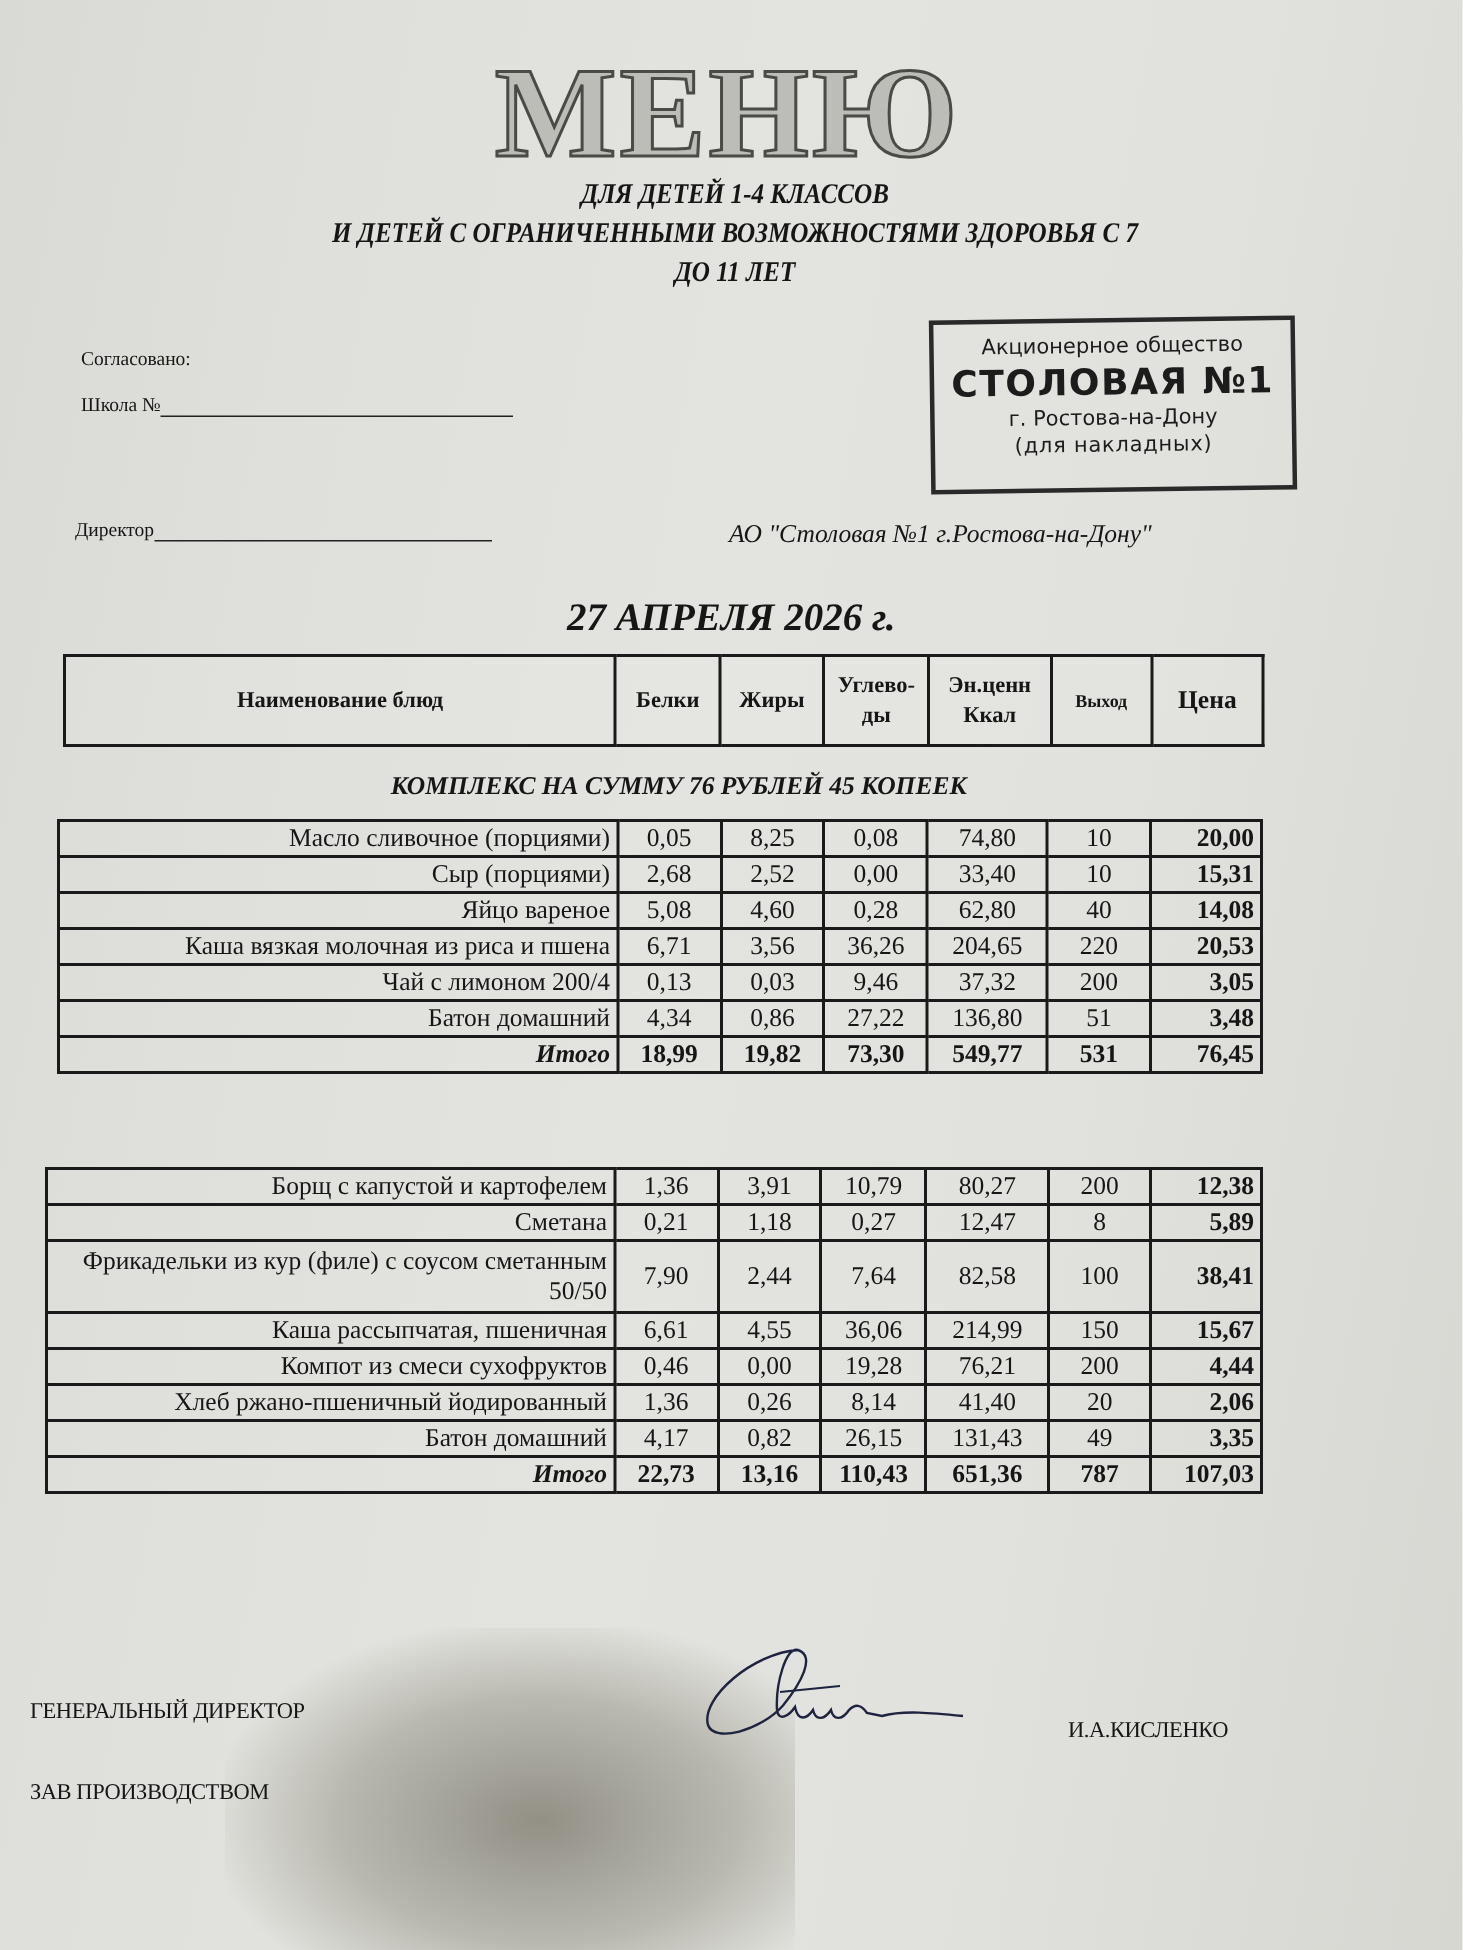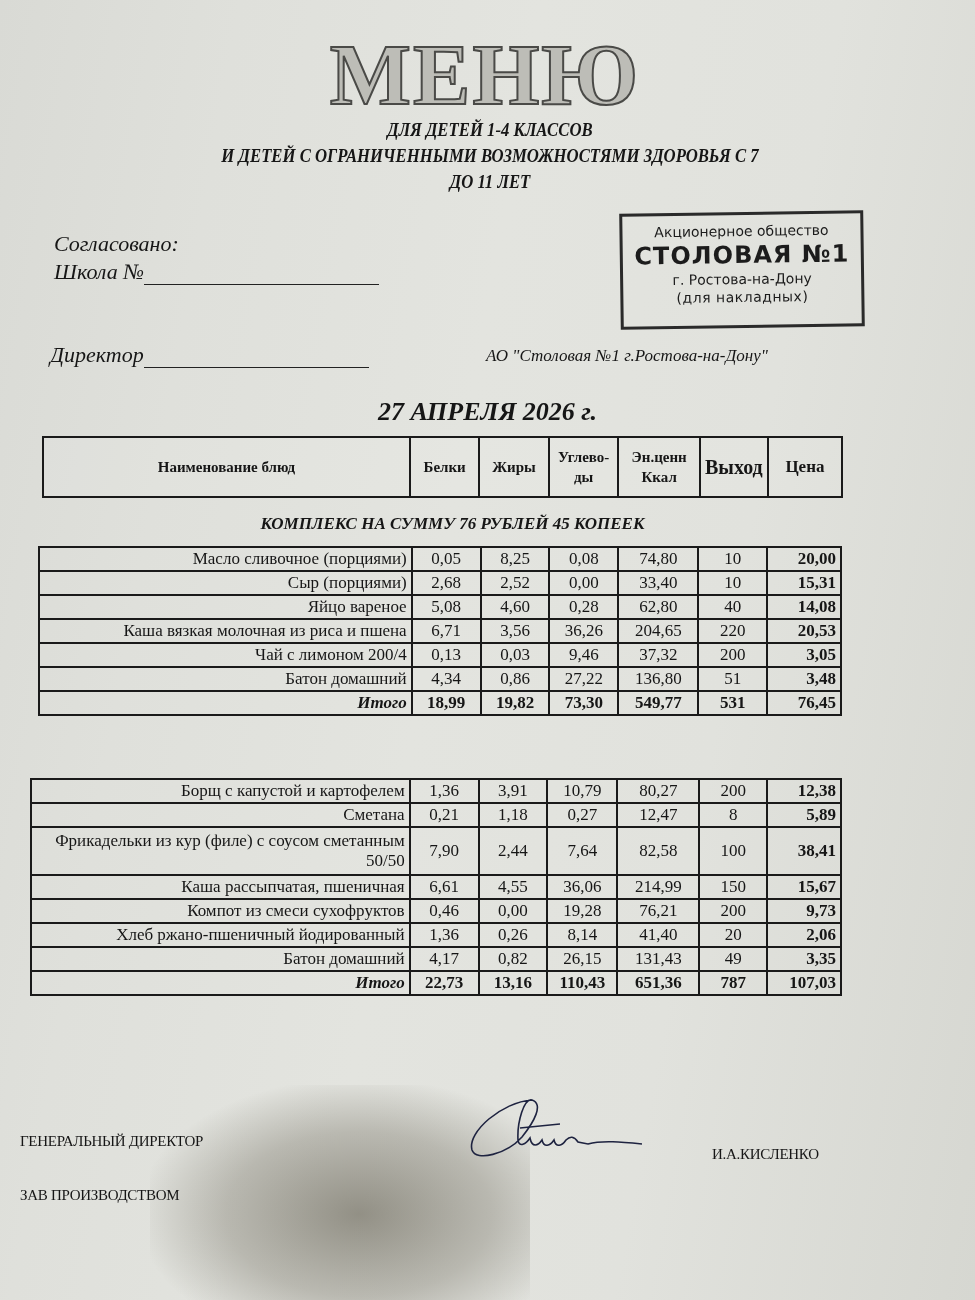--- a/index.html
+++ b/index.html
@@ -32,7 +32,7 @@
   .sub2 { top: 143px; }
   .sub3 { top: 169px; }
   .left-label {
-    position: absolute; left: 54px; font-style: italic; font-size: 22px; font-weight: normal;
+    position: absolute; left: 54px; font-size: 13px; font-weight: normal;
   }
   .line { display: inline-block; border-bottom: 1.5px solid #222; vertical-align: bottom; }
   .stamp {

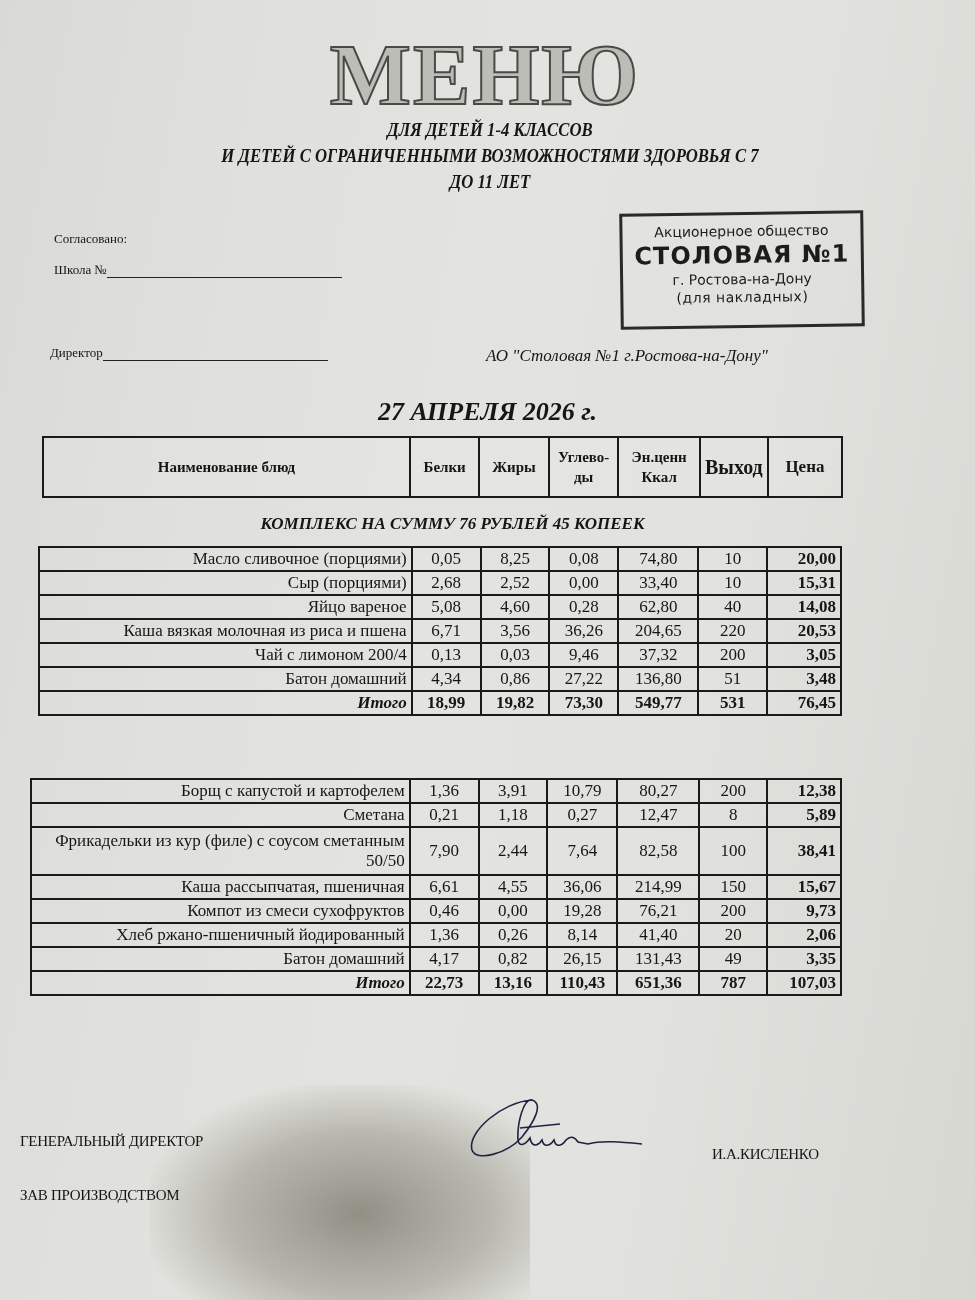--- a/index.html
+++ b/index.html
@@ -122,7 +122,7 @@
         <div>Эн.ценн</div>
         <div>Ккал</div>
       </th>
-      <th style="width:58px;font-size:20px;">Выход</th>
+      <th style="width:58px;font-size:12px;">Выход</th>
       <th style="width:65px;font-size:17px;">Цена</th>
     </tr>
   </tbody>

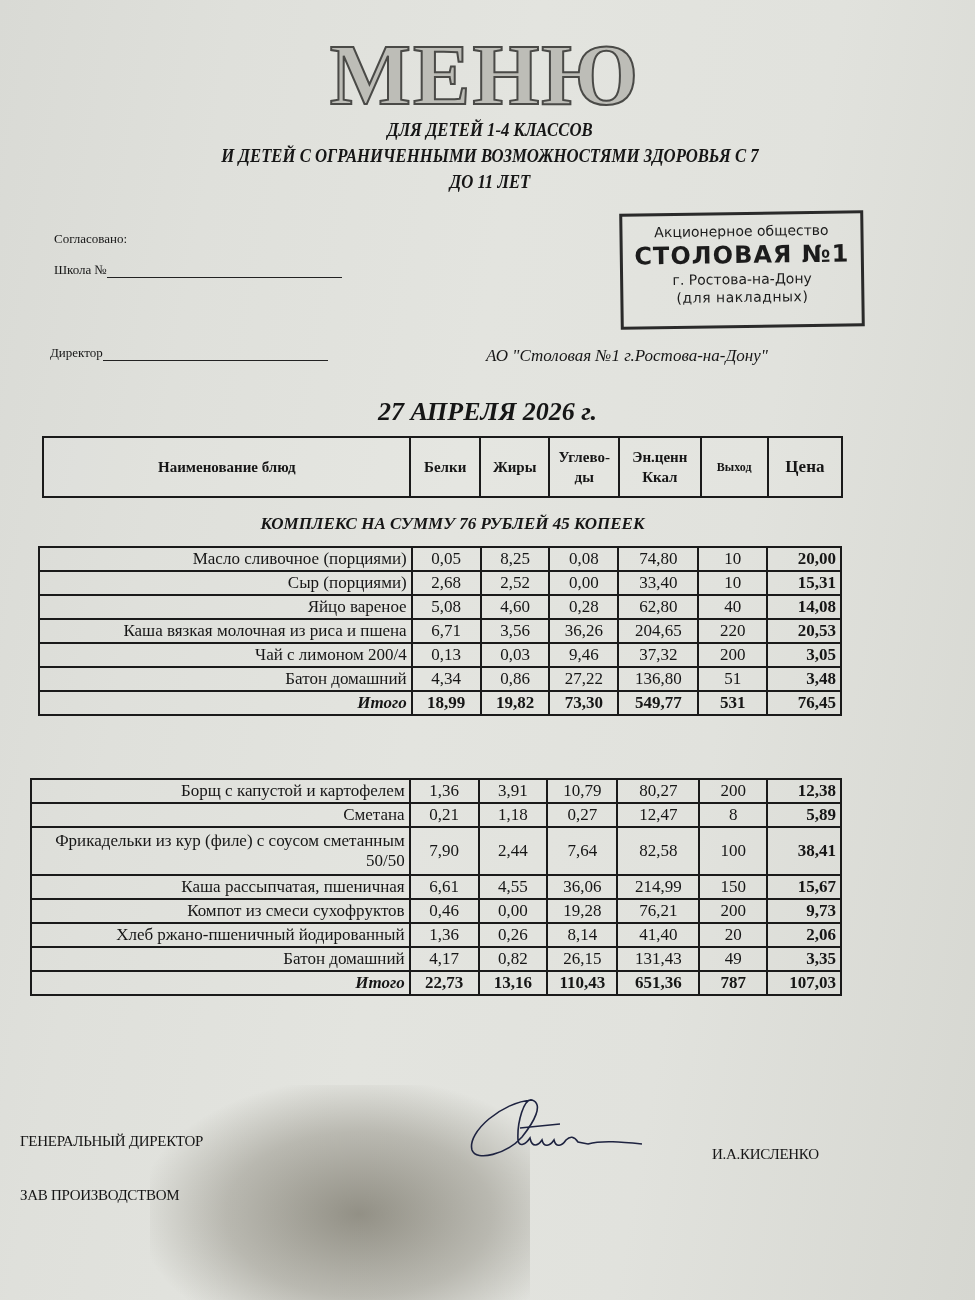--- a/index.html
+++ b/index.html
@@ -262,7 +262,7 @@
       <td class="num">19,28</td>
       <td class="num">76,21</td>
       <td class="num">200</td>
-      <td class="price">9,73</td>
+      <td class="price">4,44</td>
     </tr>
     <tr>
       <td class="name">Хлеб ржано-пшеничный йодированный</td>

